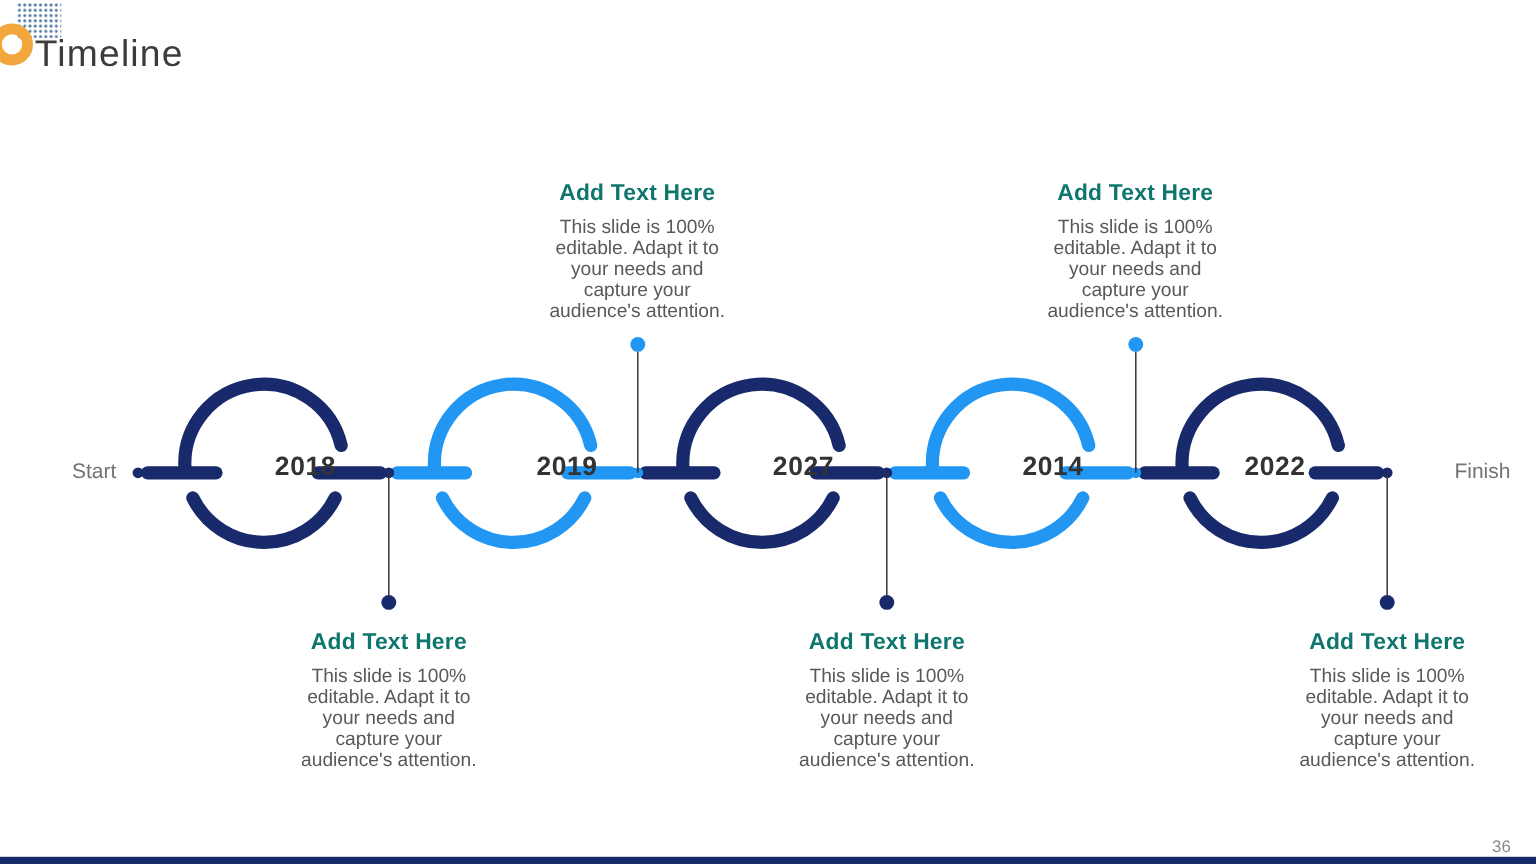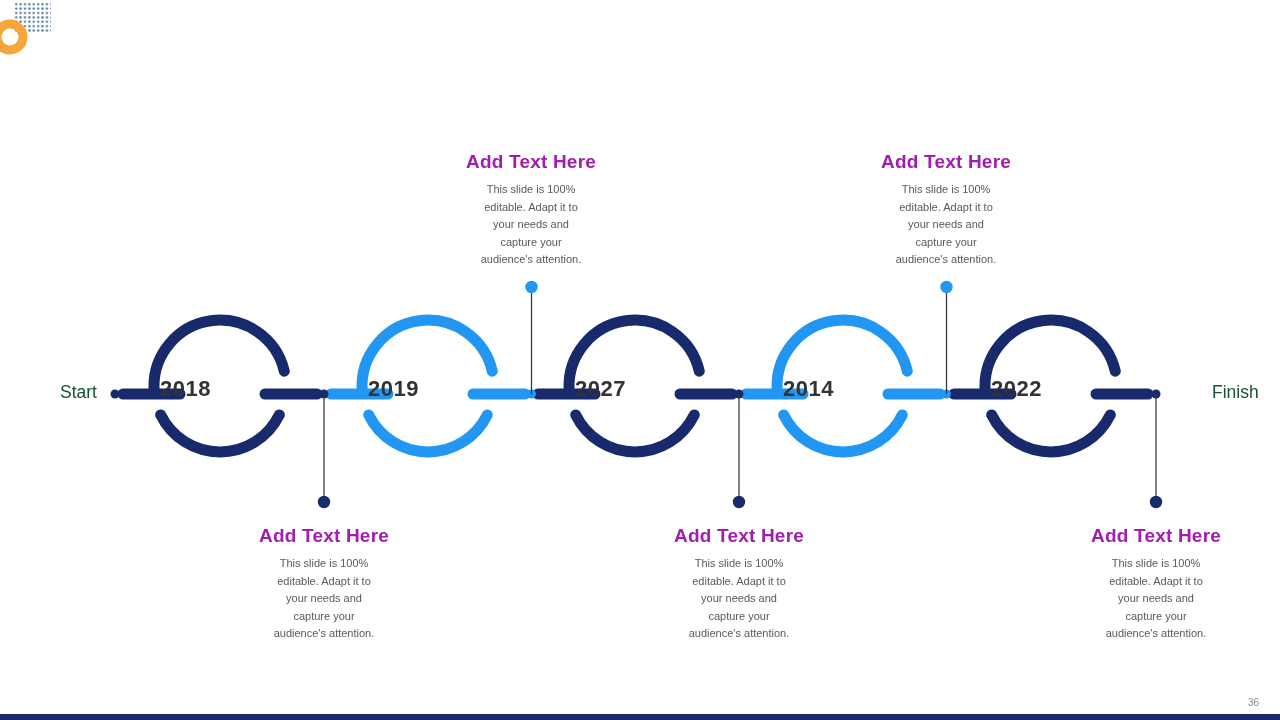--- a/index.html
+++ b/index.html
@@ -109,6 +109,7 @@
   <svg class="logo-svg" width="60" height="62">
     <circle cx="10" cy="37" r="13" fill="none" stroke="#F3A63B" stroke-width="9"></circle>
   </svg>
+  <div class="page-title">Timeline</div>
 
   <svg class="timeline-svg" width="1280" height="720">
 

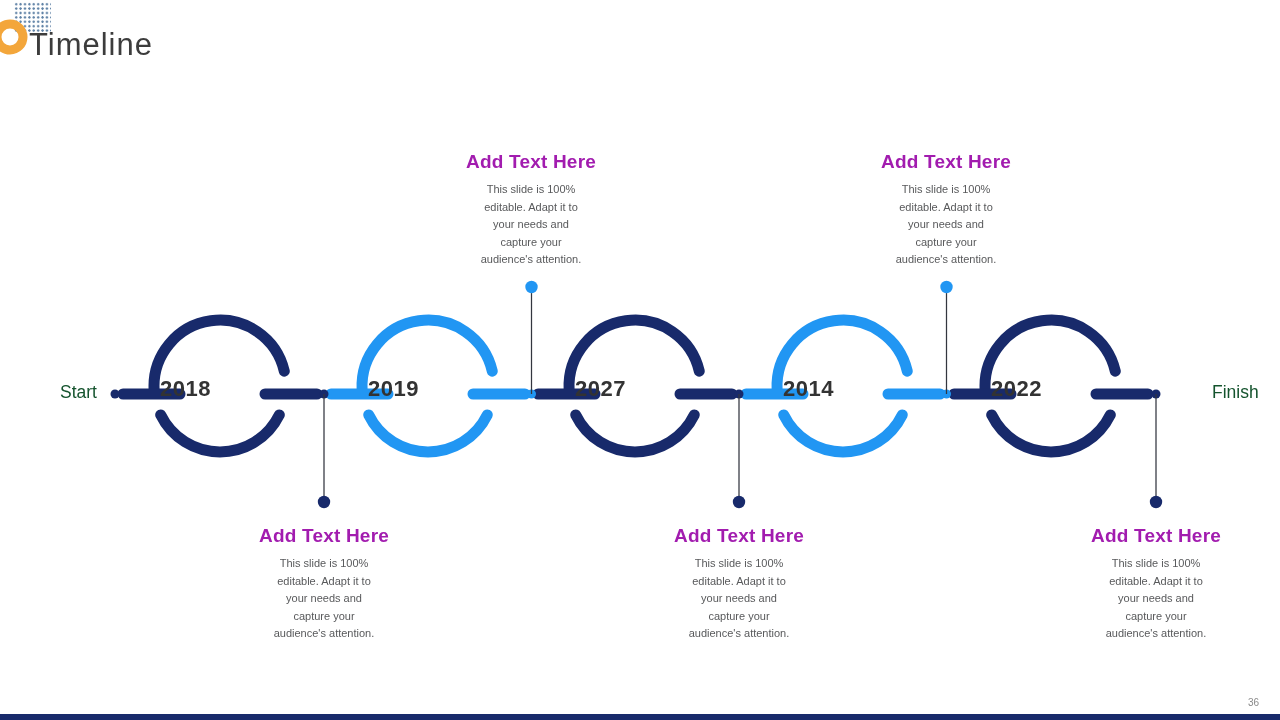--- a/index.html
+++ b/index.html
@@ -76,7 +76,7 @@
     font-size: 19px;
     line-height: 22px;
     font-weight: 700;
-    color: #a21caf;
+    color: #0f766e;
     margin-bottom: 8px;
     letter-spacing: 0.2px;
   }

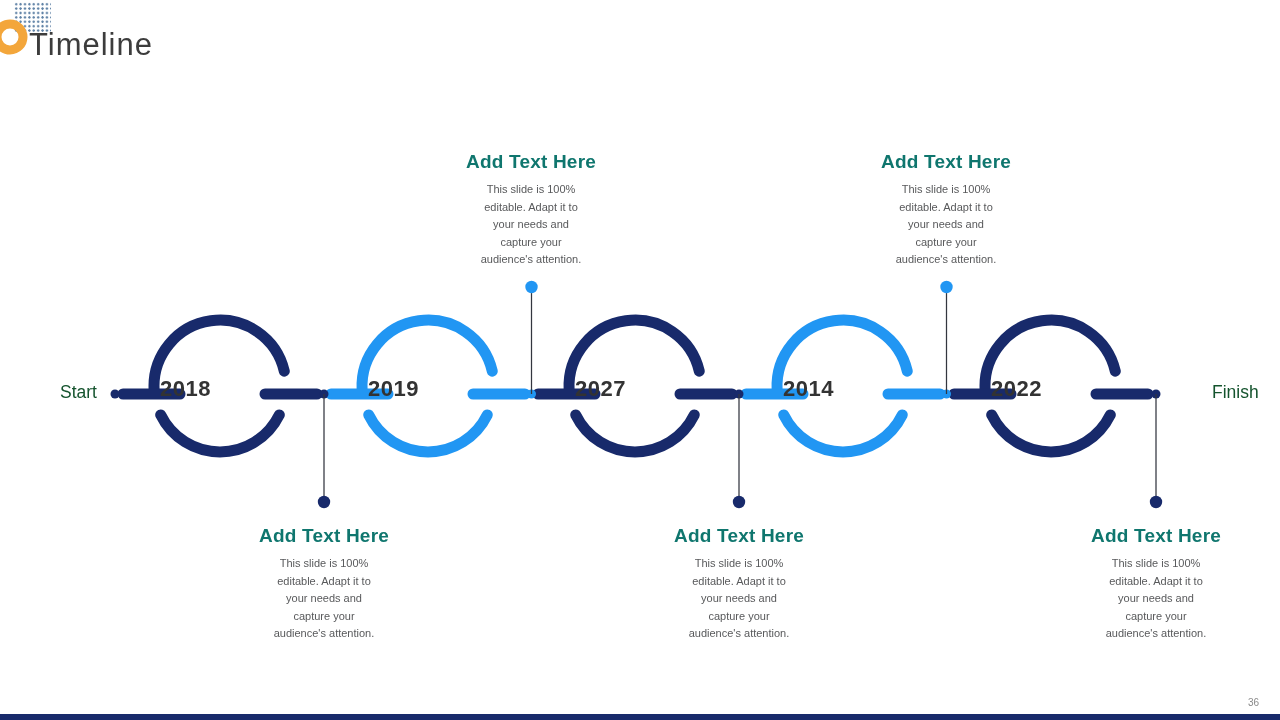--- a/index.html
+++ b/index.html
@@ -81,7 +81,7 @@
     letter-spacing: 0.2px;
   }
   .callout-body {
-    font-size: 11px;
+    font-size: 16px;
     line-height: 17.6px;
     color: #58595B;
   }

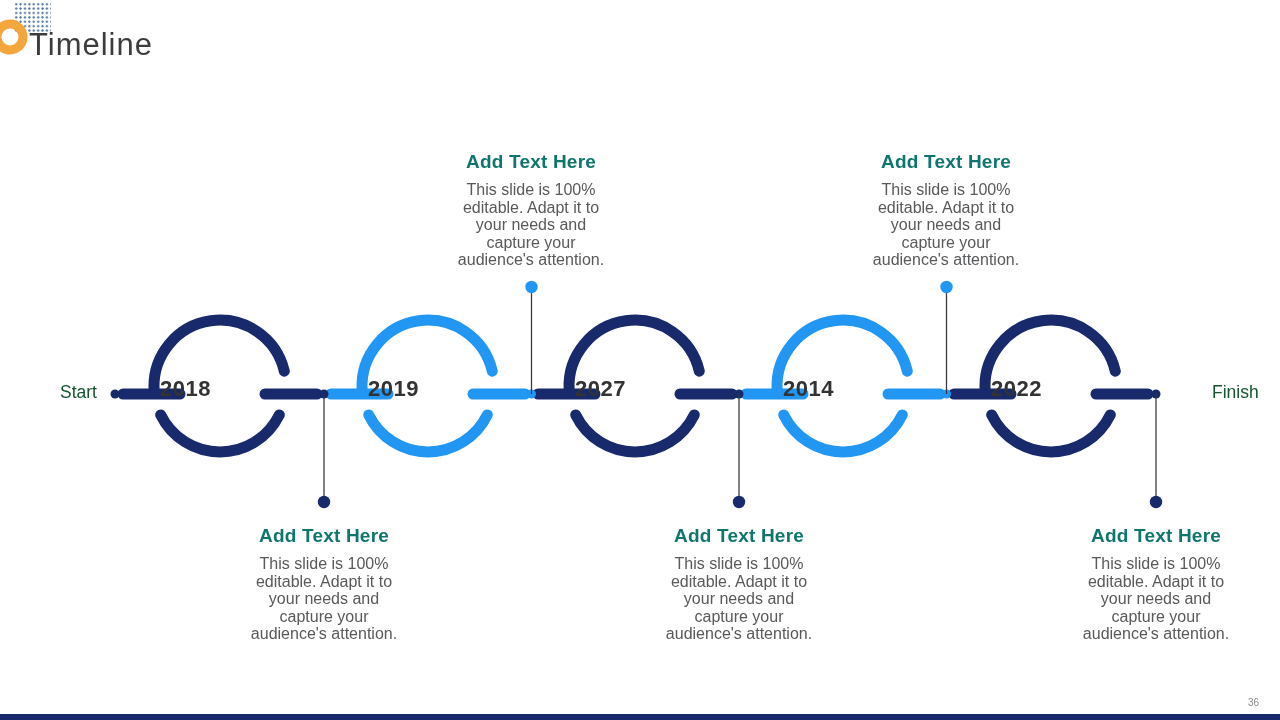--- a/index.html
+++ b/index.html
@@ -61,7 +61,7 @@
     top: 382px;
     font-size: 17.5px;
     line-height: 21px;
-    color: #14532d;
+    color: #737373;
   }
 
   

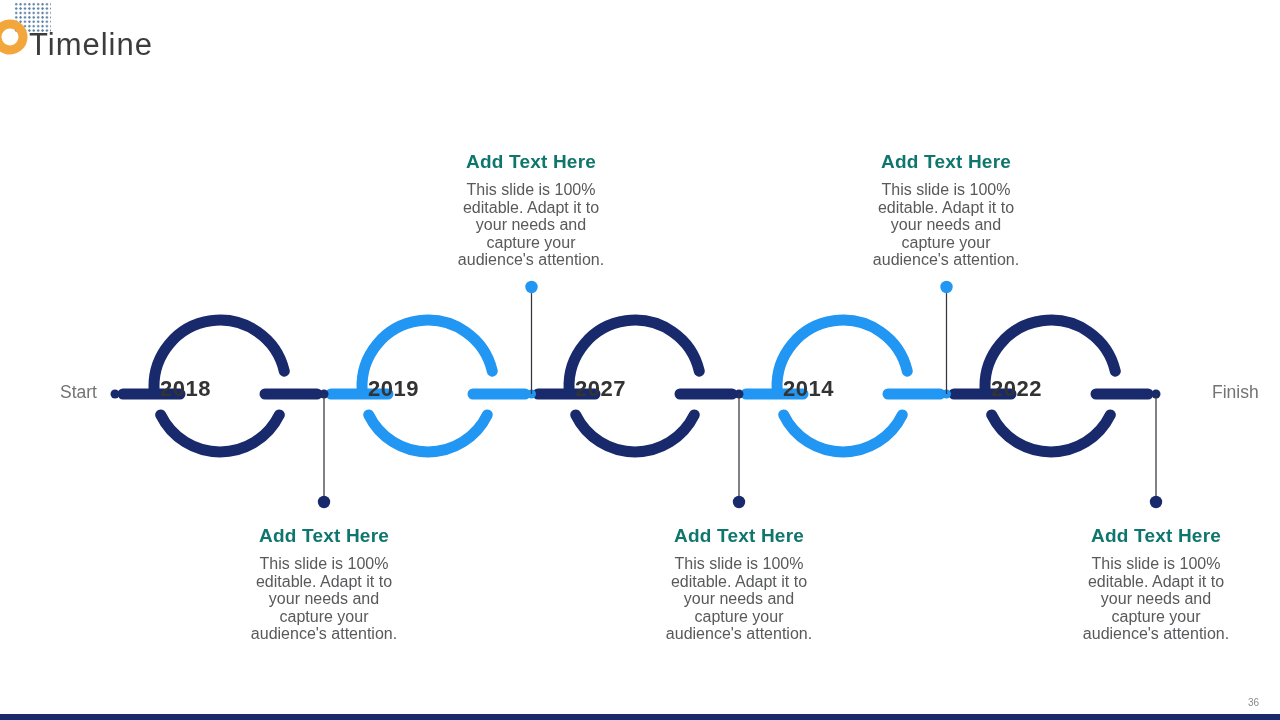--- a/index.html
+++ b/index.html
@@ -48,7 +48,7 @@
     position: absolute;
     top: 377px;
     width: 120px;
-    text-align: left;
+    text-align: right;
     font-size: 22px;
     line-height: 24px;
     font-weight: 700;

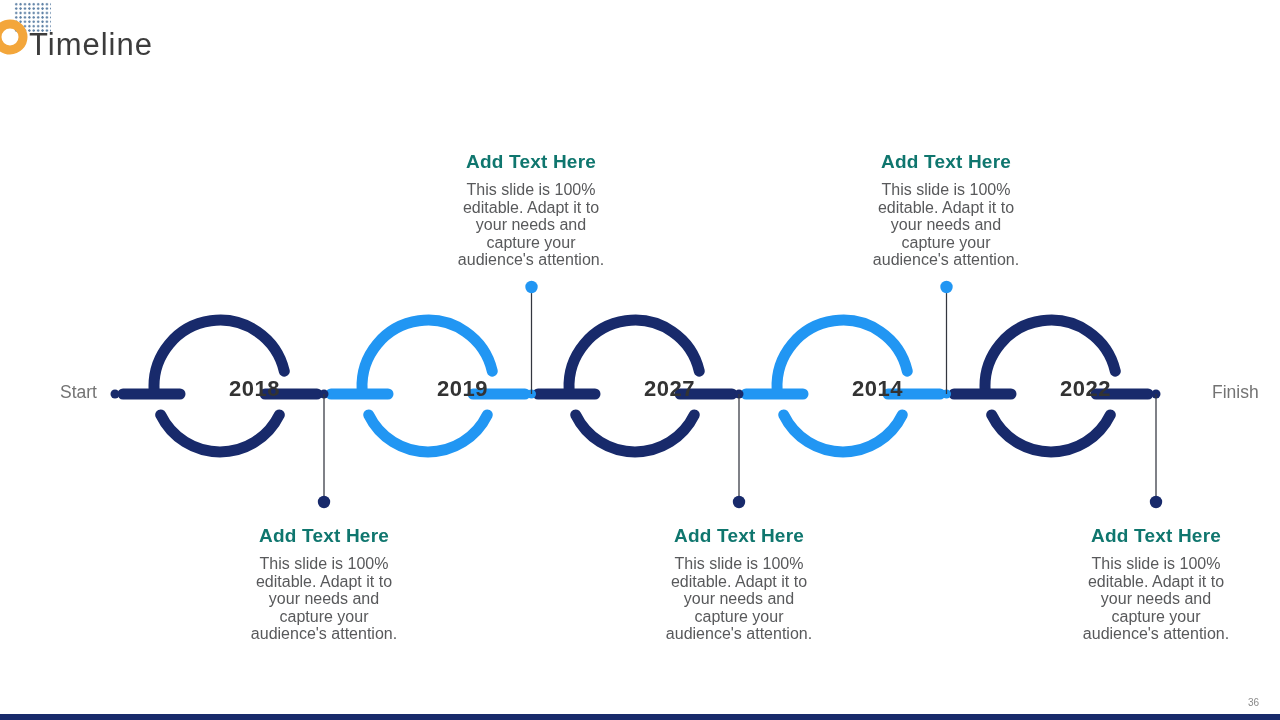--- a/index.html
+++ b/index.html
@@ -179,7 +179,7 @@
   </svg>
 
   <div class="year-label" style="left:160px">2018</div>
-  <div class="year-label" style="left:368px">2019</div>
+  <div class="year-label" style="left:378px">2019</div>
   <div class="year-label" style="left:575px">2027</div>
   <div class="year-label" style="left:783px">2014</div>
   <div class="year-label" style="left:991px">2022</div>

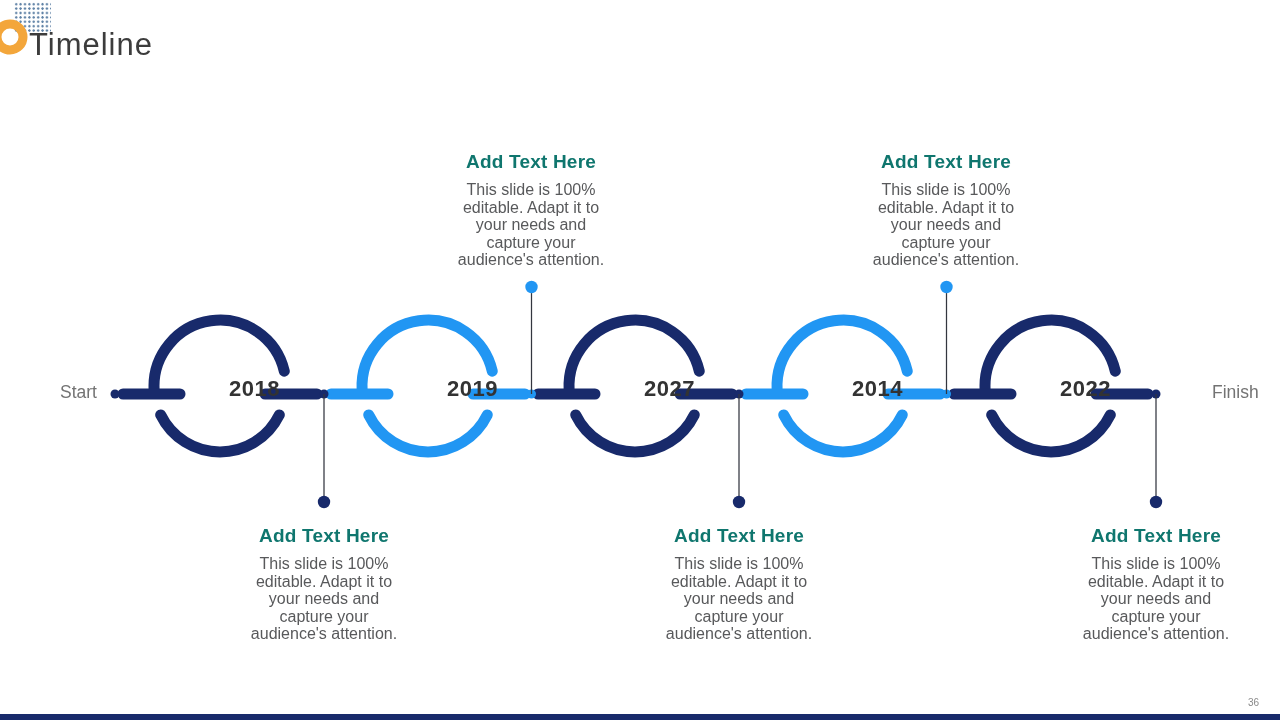--- a/index.html
+++ b/index.html
@@ -182,7 +182,7 @@
   <div class="year-label" style="left:378px">2019</div>
   <div class="year-label" style="left:575px">2027</div>
   <div class="year-label" style="left:783px">2014</div>
-  <div class="year-label" style="left:991px">2022</div>
+  <div class="year-label" style="left:968px">2022</div>
 
   <div class="endpoint-label" style="left:60px">Start</div>
   <div class="endpoint-label" style="left:1212px">Finish</div>

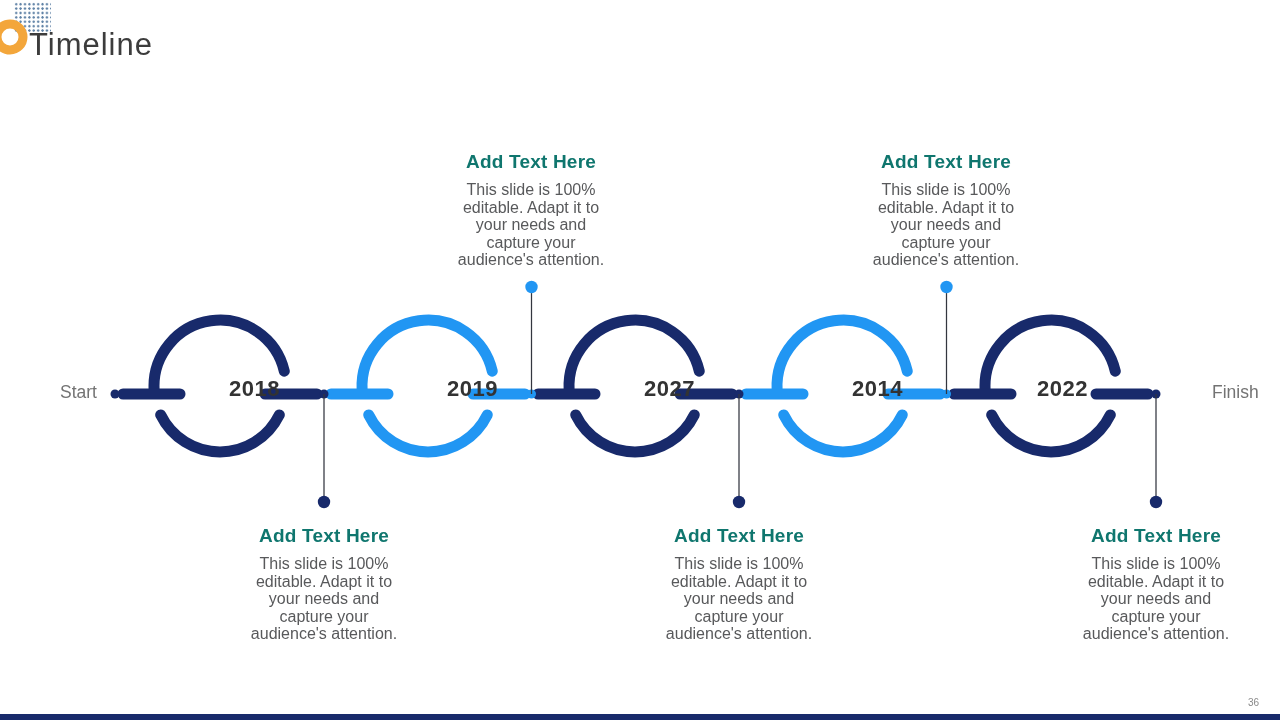--- a/index.html
+++ b/index.html
@@ -89,7 +89,7 @@
   .page-number {
     position: absolute;
     right: 21px; top: 697px;
-    font-size: 10px;
+    font-size: 14px;
     color: #8a8a8a;
   }
 

